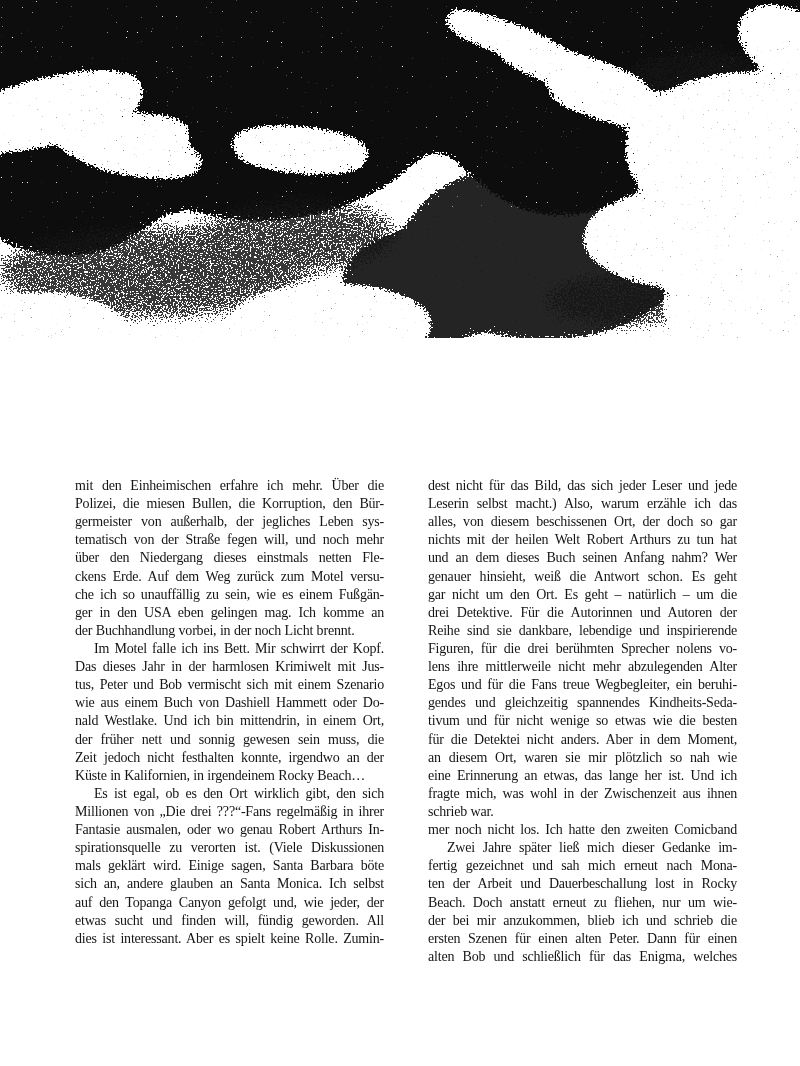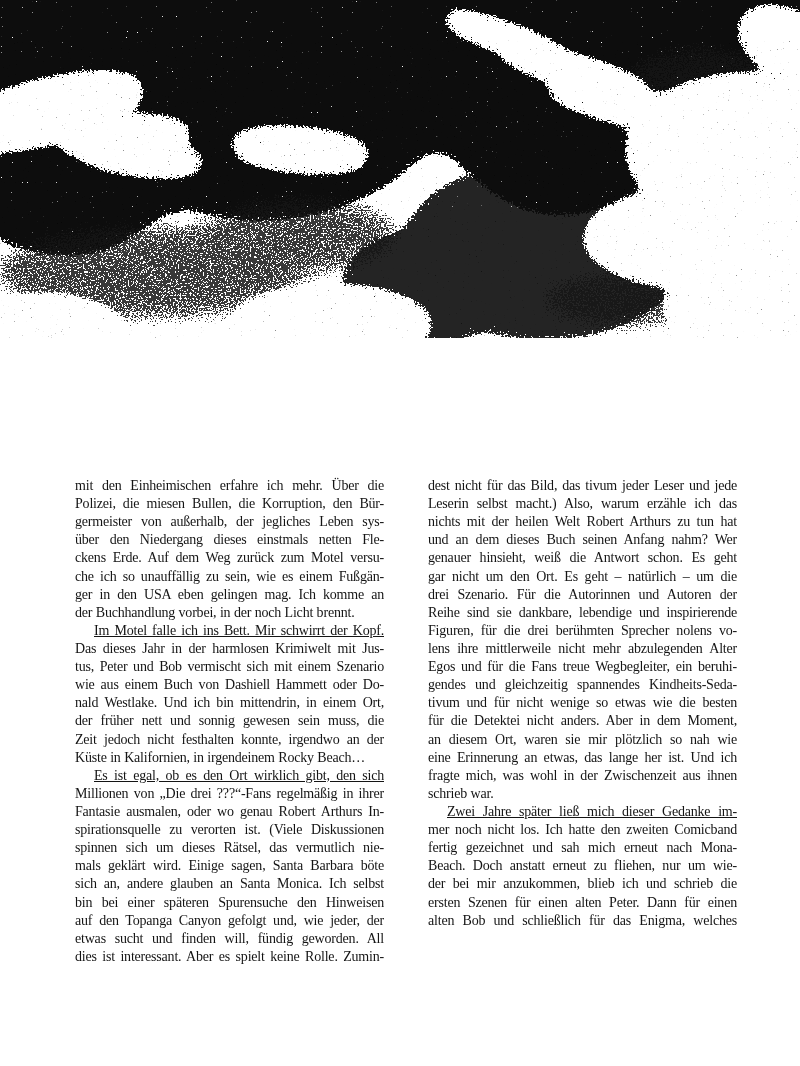--- a/index.html
+++ b/index.html
@@ -147,7 +147,7 @@
         <div class="line">dies ist interessant. Aber es spielt keine Rolle. Zumin-</div>
       </div>
     <div class="col">
-        <div class="line">dest nicht für das Bild, das tivum jeder Leser und jede</div>
+        <div class="line">dest nicht für das Bild, das sich jeder Leser und jede</div>
         <div class="line">Leserin selbst macht.) Also, warum erzähle ich das</div>
         <div class="line">nichts mit der heilen Welt Robert Arthurs zu tun hat</div>
         <div class="line">und an dem dieses Buch seinen Anfang nahm? Wer</div>

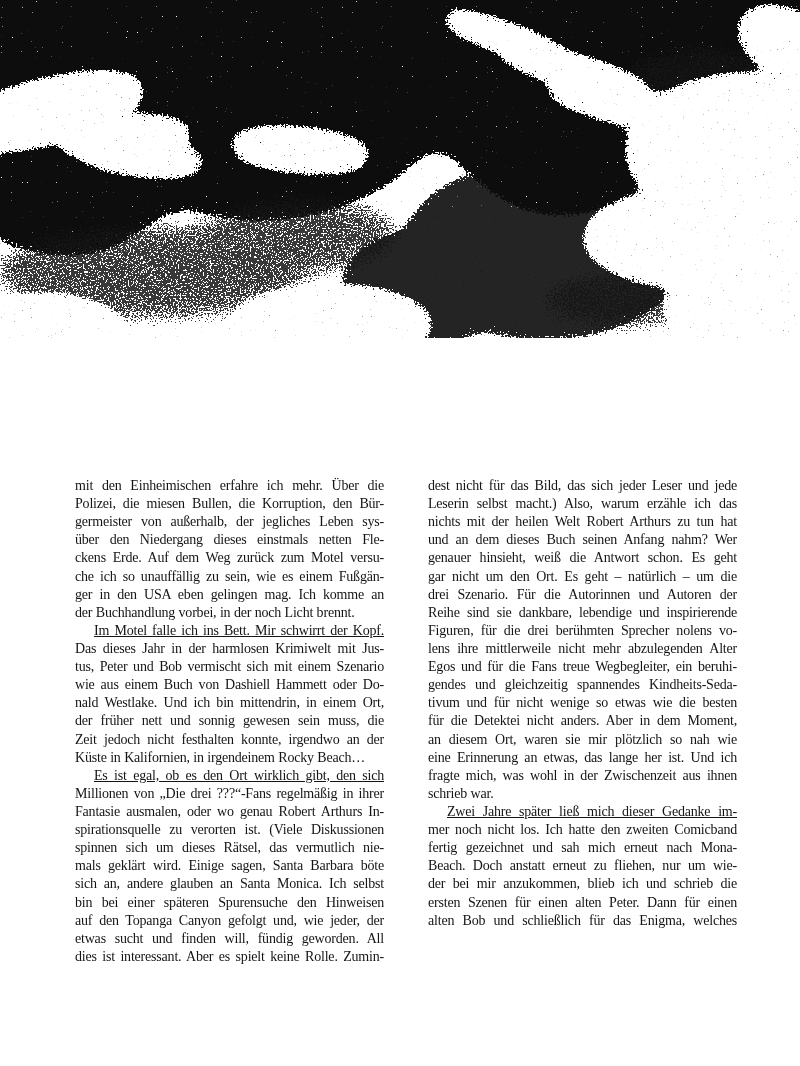--- a/index.html
+++ b/index.html
@@ -149,6 +149,7 @@
     <div class="col">
         <div class="line">dest nicht für das Bild, das sich jeder Leser und jede</div>
         <div class="line">Leserin selbst macht.) Also, warum erzähle ich das</div>
+        <div class="line">alles, von diesem beschissenen Ort, der doch so gar</div>
         <div class="line">nichts mit der heilen Welt Robert Arthurs zu tun hat</div>
         <div class="line">und an dem dieses Buch seinen Anfang nahm? Wer</div>
         <div class="line">genauer hinsieht, weiß die Antwort schon. Es geht</div>

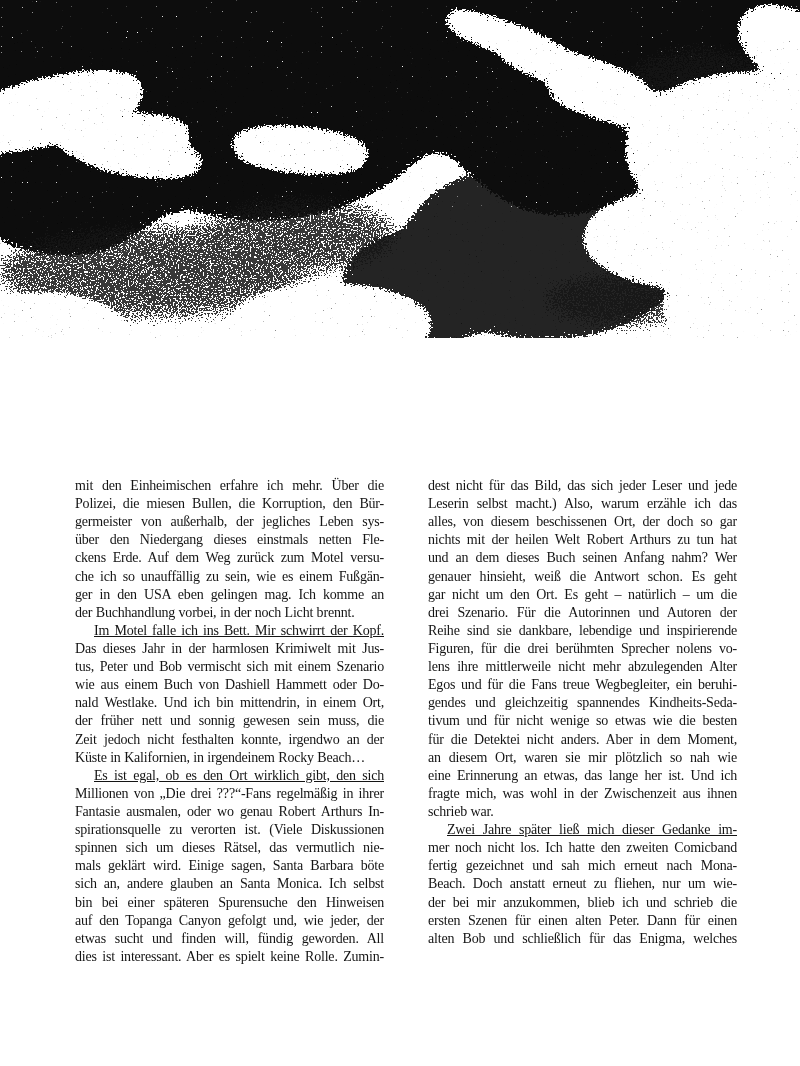--- a/index.html
+++ b/index.html
@@ -121,6 +121,7 @@
         <div class="line">mit den Einheimischen erfahre ich mehr. Über die</div>
         <div class="line">Polizei, die miesen Bullen, die Korruption, den Bür-</div>
         <div class="line">germeister von außerhalb, der jegliches Leben sys-</div>
+        <div class="line">tematisch von der Straße fegen will, und noch mehr</div>
         <div class="line">über den Niedergang dieses einstmals netten Fle-</div>
         <div class="line">ckens Erde. Auf dem Weg zurück zum Motel versu-</div>
         <div class="line">che ich so unauffällig zu sein, wie es einem Fußgän-</div>

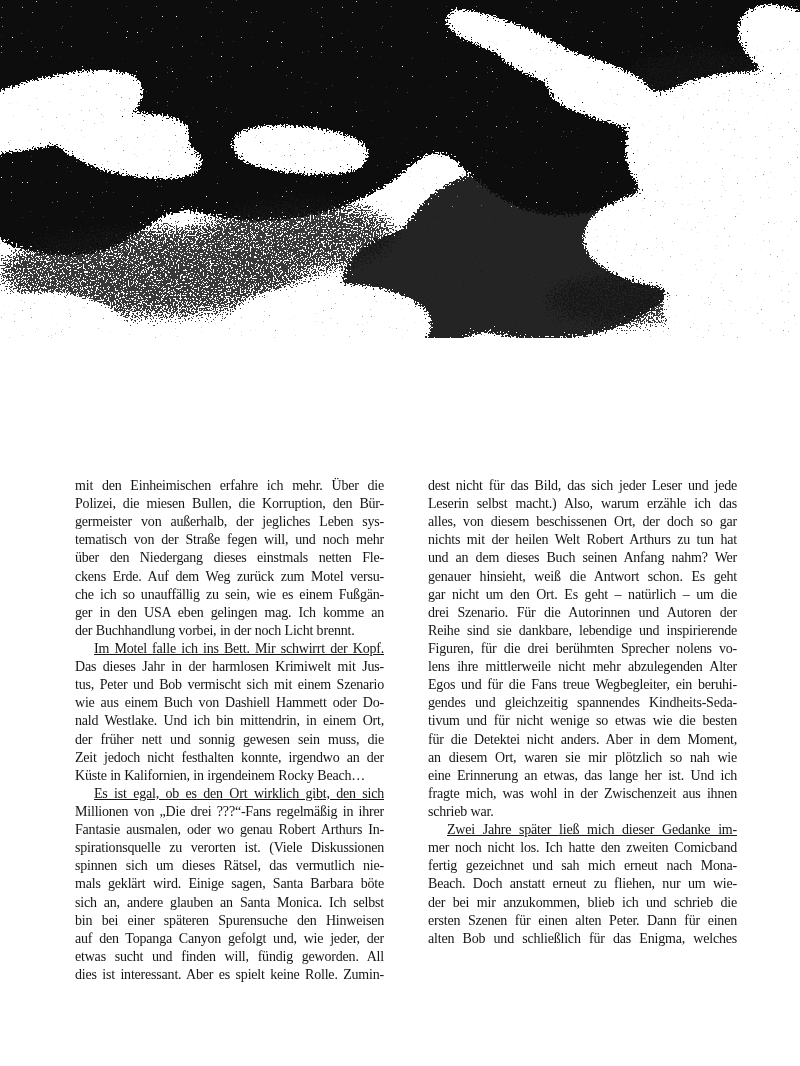--- a/index.html
+++ b/index.html
@@ -155,7 +155,7 @@
         <div class="line">und an dem dieses Buch seinen Anfang nahm? Wer</div>
         <div class="line">genauer hinsieht, weiß die Antwort schon. Es geht</div>
         <div class="line">gar nicht um den Ort. Es geht – natürlich – um die</div>
-        <div class="line">drei Szenario. Für die Autorinnen und Autoren der</div>
+        <div class="line">drei Detektive. Für die Autorinnen und Autoren der</div>
         <div class="line">Reihe sind sie dankbare, lebendige und inspirierende</div>
         <div class="line">Figuren, für die drei berühmten Sprecher nolens vo-</div>
         <div class="line">lens ihre mittlerweile nicht mehr abzulegenden Alter</div>

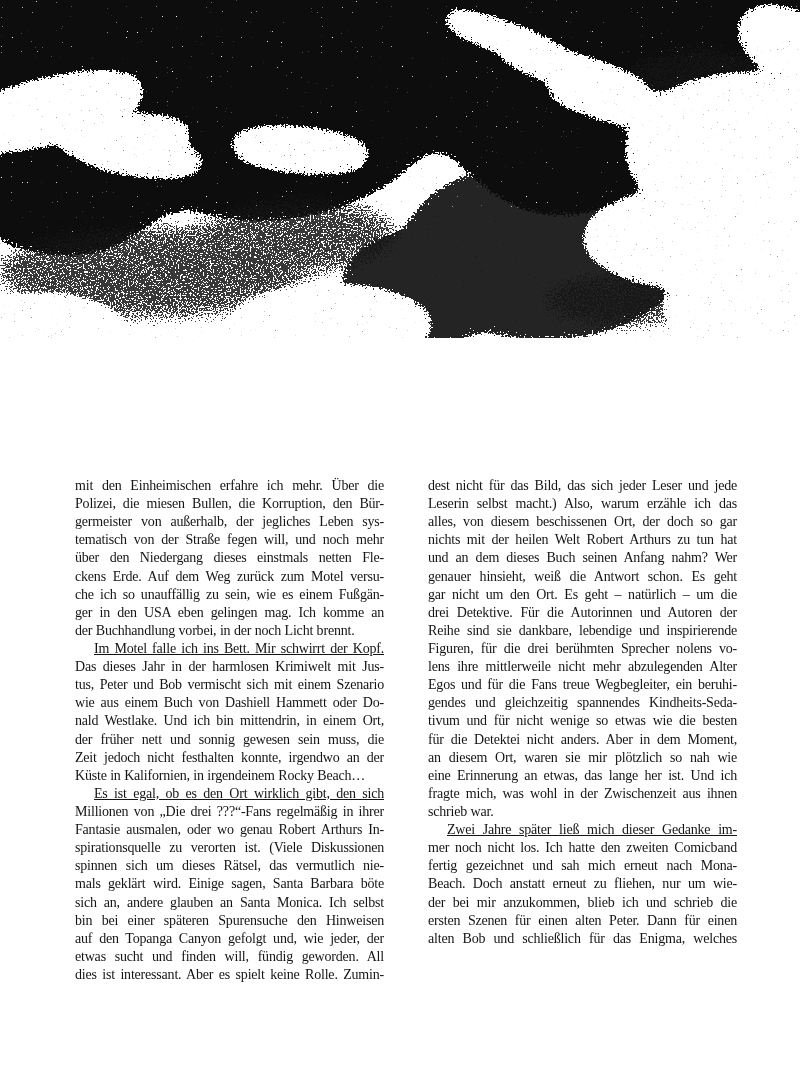--- a/index.html
+++ b/index.html
@@ -16,7 +16,7 @@
     text-align:justify;text-align-last:justify;-moz-text-align-last:justify;
     letter-spacing:-0.2px;word-spacing:0.2px;white-space:normal;
   }
-  .line.indent{text-indent:19px;text-decoration:underline;}
+  .line.indent{text-indent:19px;}
   .line.parend{text-align-last:left;-moz-text-align-last:left;}
 </style>
 </head>

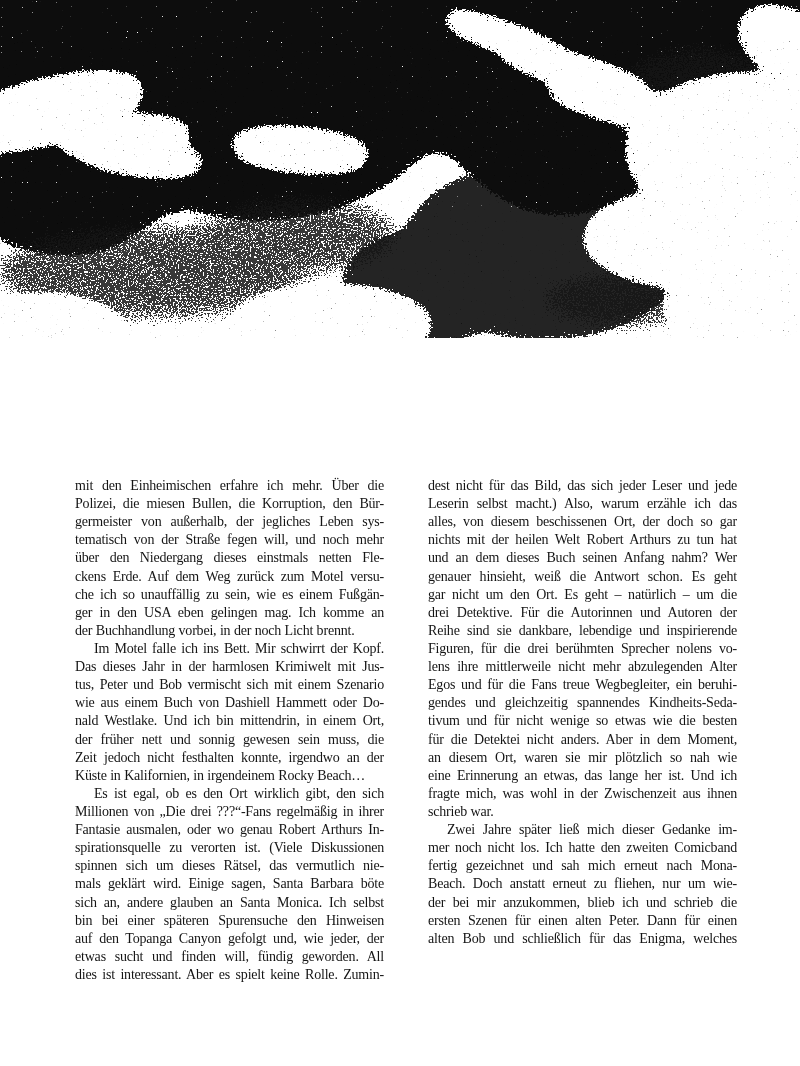--- a/index.html
+++ b/index.html
@@ -167,8 +167,8 @@
         <div class="line">eine Erinnerung an etwas, das lange her ist. Und ich</div>
         <div class="line">fragte mich, was wohl in der Zwischenzeit aus ihnen</div>
         <div class="line parend">schrieb war.</div>
+        <div class="line">mer noch nicht los. Ich hatte den zweiten Comicband</div>
         <div class="line indent">Zwei Jahre später ließ mich dieser Gedanke im-</div>
-        <div class="line">mer noch nicht los. Ich hatte den zweiten Comicband</div>
         <div class="line">fertig gezeichnet und sah mich erneut nach Mona-</div>
         <div class="line">Beach. Doch anstatt erneut zu fliehen, nur um wie-</div>
         <div class="line">der bei mir anzukommen, blieb ich und schrieb die</div>

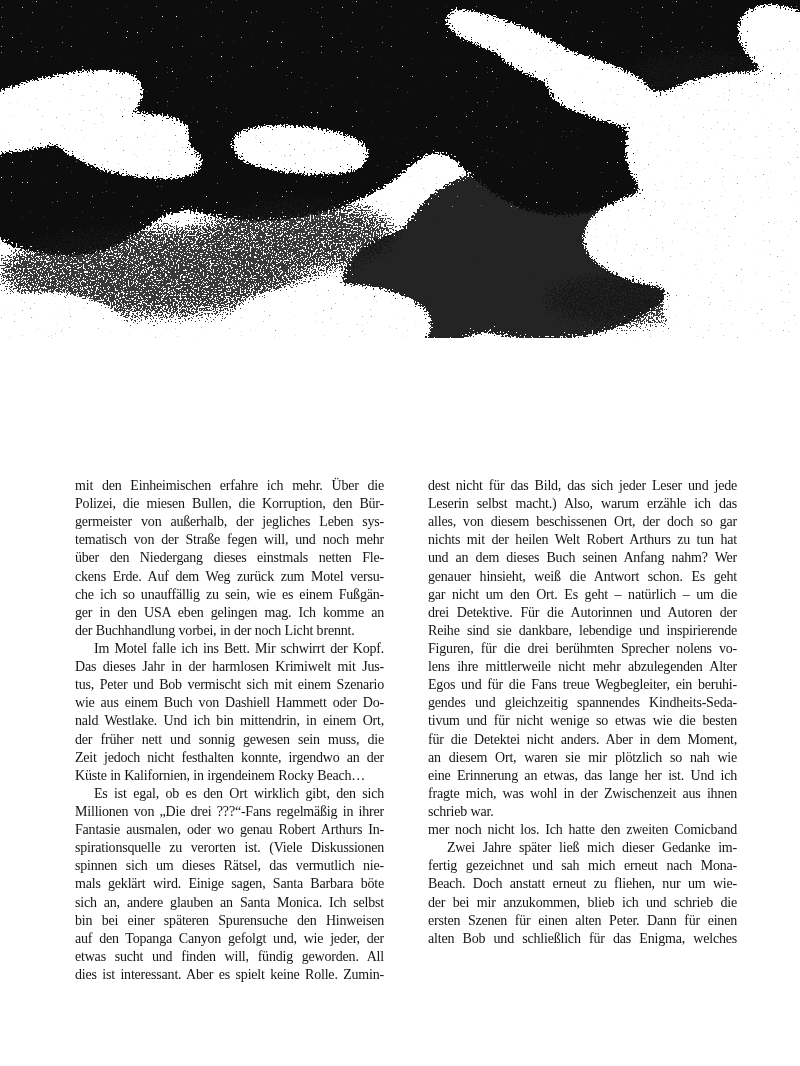--- a/index.html
+++ b/index.html
@@ -139,7 +139,6 @@
         <div class="line">Millionen von „Die drei ???“-Fans regelmäßig in ihrer</div>
         <div class="line">Fantasie ausmalen, oder wo genau Robert Arthurs In-</div>
         <div class="line">spirationsquelle zu verorten ist. (Viele Diskussionen</div>
-        <div class="line">spinnen sich um dieses Rätsel, das vermutlich nie-</div>
         <div class="line">mals geklärt wird. Einige sagen, Santa Barbara böte</div>
         <div class="line">sich an, andere glauben an Santa Monica. Ich selbst</div>
         <div class="line">bin bei einer späteren Spurensuche den Hinweisen</div>

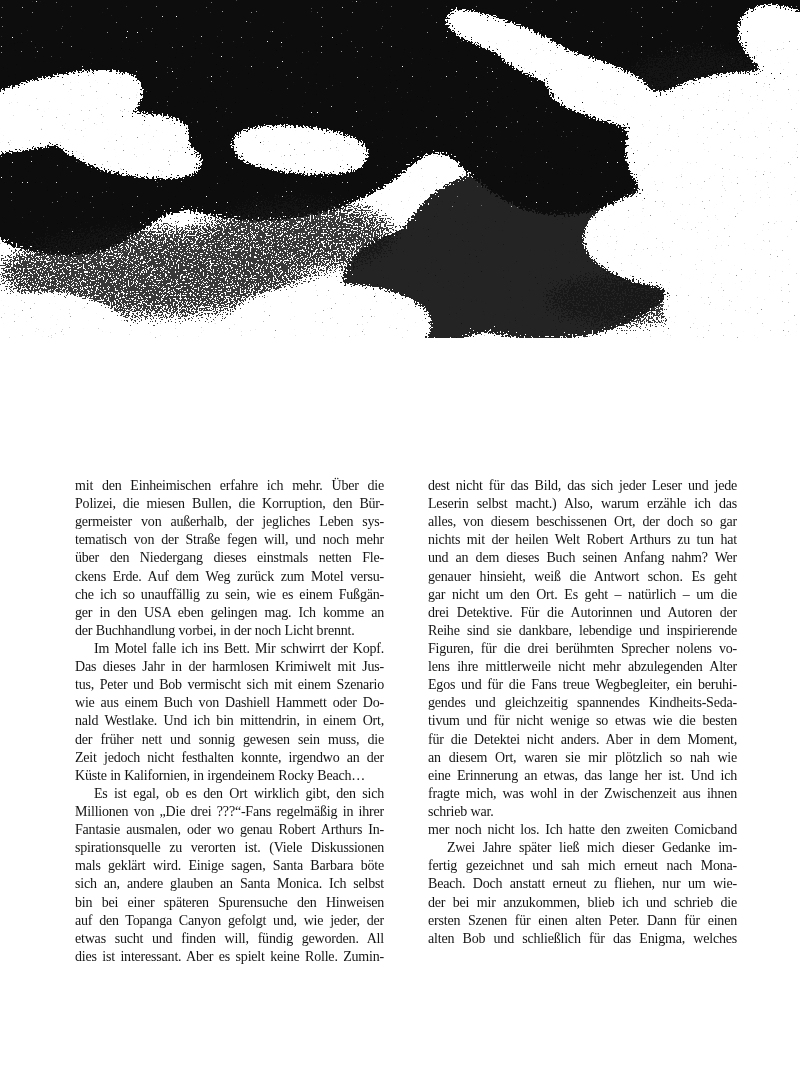--- a/index.html
+++ b/index.html
@@ -169,6 +169,7 @@
         <div class="line">mer noch nicht los. Ich hatte den zweiten Comicband</div>
         <div class="line indent">Zwei Jahre später ließ mich dieser Gedanke im-</div>
         <div class="line">fertig gezeichnet und sah mich erneut nach Mona-</div>
+        <div class="line">ten der Arbeit und Dauerbeschallung lost in Rocky</div>
         <div class="line">Beach. Doch anstatt erneut zu fliehen, nur um wie-</div>
         <div class="line">der bei mir anzukommen, blieb ich und schrieb die</div>
         <div class="line">ersten Szenen für einen alten Peter. Dann für einen</div>

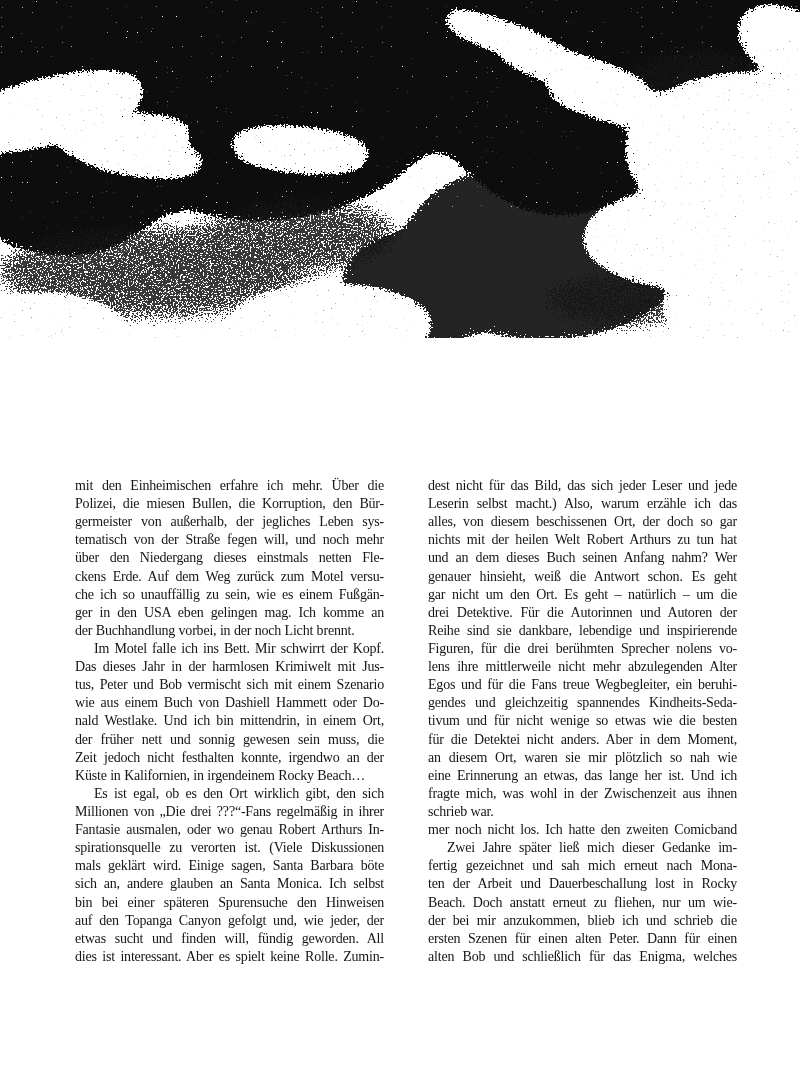--- a/index.html
+++ b/index.html
@@ -141,7 +141,6 @@
         <div class="line">spirationsquelle zu verorten ist. (Viele Diskussionen</div>
         <div class="line">mals geklärt wird. Einige sagen, Santa Barbara böte</div>
         <div class="line">sich an, andere glauben an Santa Monica. Ich selbst</div>
-        <div class="line">bin bei einer späteren Spurensuche den Hinweisen</div>
         <div class="line">auf den Topanga Canyon gefolgt und, wie jeder, der</div>
         <div class="line">etwas sucht und finden will, fündig geworden. All</div>
         <div class="line">dies ist interessant. Aber es spielt keine Rolle. Zumin-</div>

